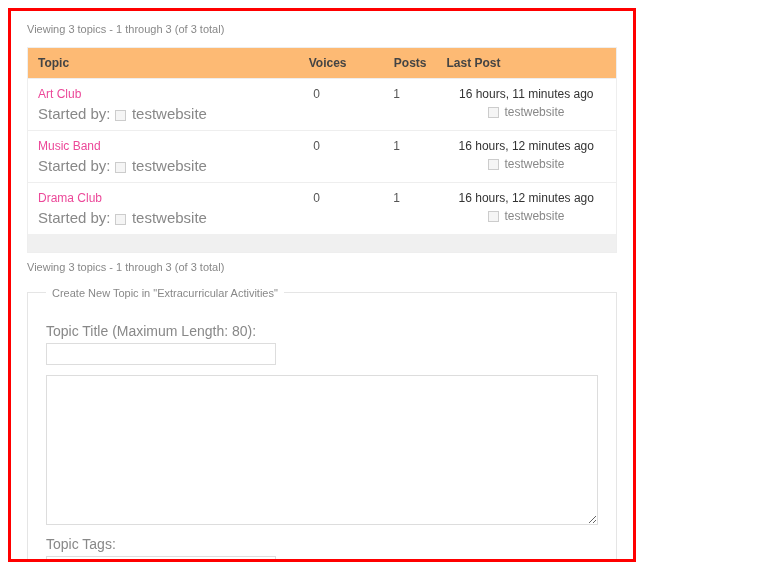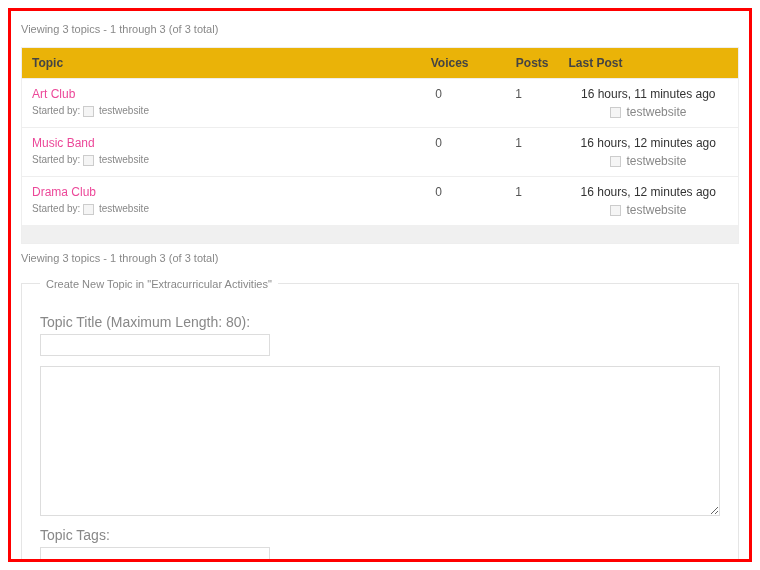--- a/index.html
+++ b/index.html
@@ -12,9 +12,9 @@
     }
     .frame {
       border: 3px solid #ff0000;
-      width: 744px;
+      width: 628px;
       height: 554px;
-      padding: 12px 10px;
+      padding: 12px 16px;
       overflow: hidden;
     }
     .viewing-text {

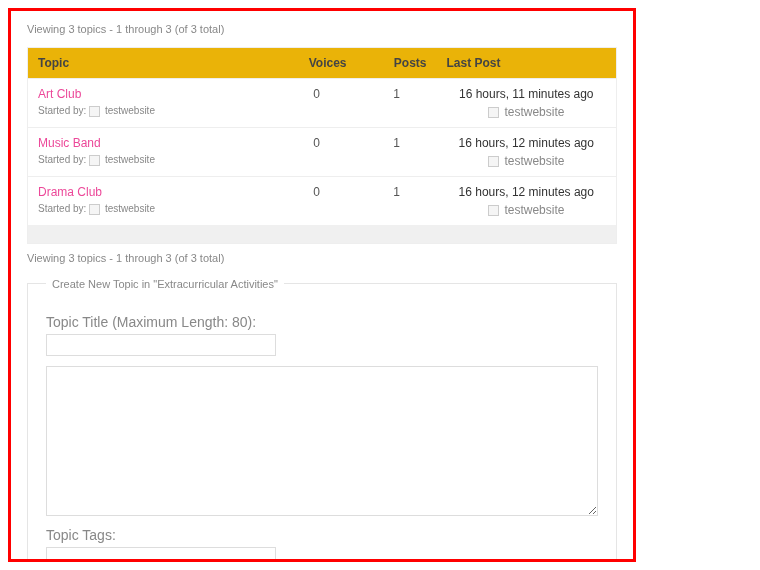--- a/index.html
+++ b/index.html
@@ -29,7 +29,7 @@
       margin-bottom: 8px;
     }
     .forum-table thead tr {
-      background: #eab308;
+      background: #fdba74;
     }
     .forum-table th {
       text-align: left;

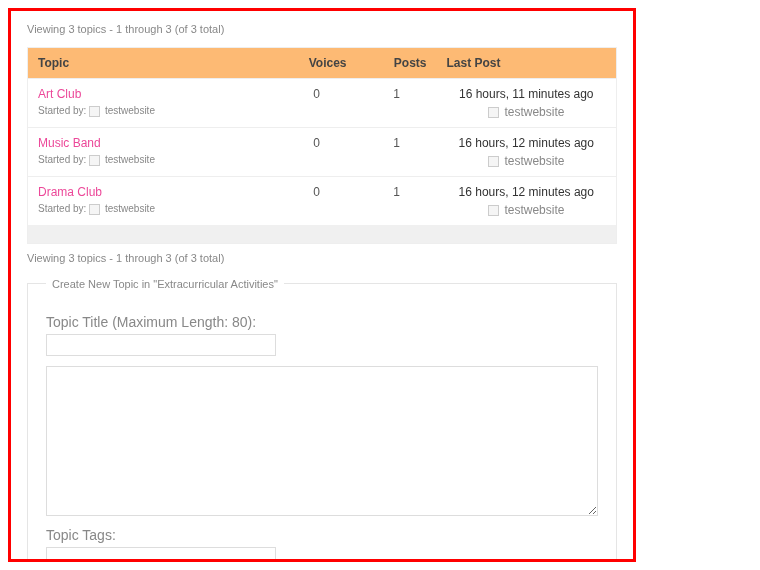--- a/index.html
+++ b/index.html
@@ -54,7 +54,7 @@
     }
     .forum-table td.center { text-align: center; }
     .topic-title { color: #ec4899; font-size: 12px; }
-    .started-by { color: #888; font-size: 10px; margin-top: 4px; }
+    .started-by { color: #888; font-size: 15px; margin-top: 4px; }
     .user-link { color: #888; }
     .user-icon {
       display: inline-block;

